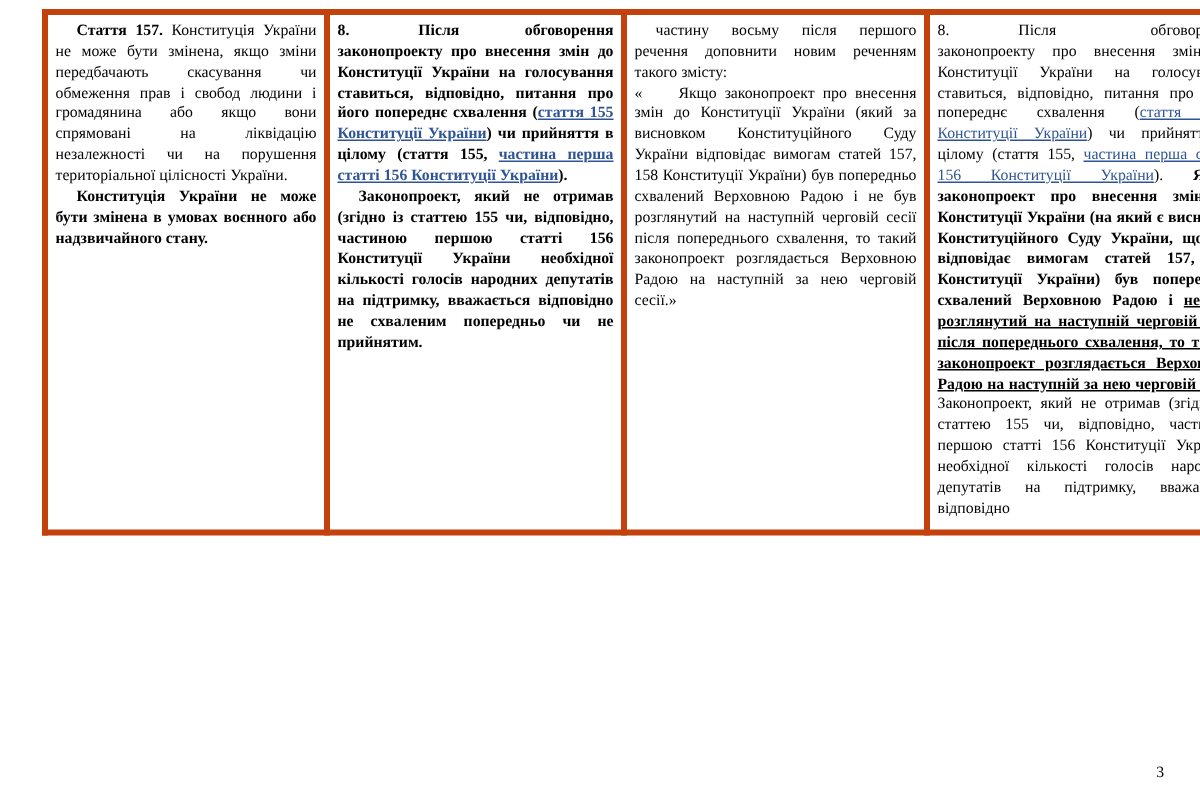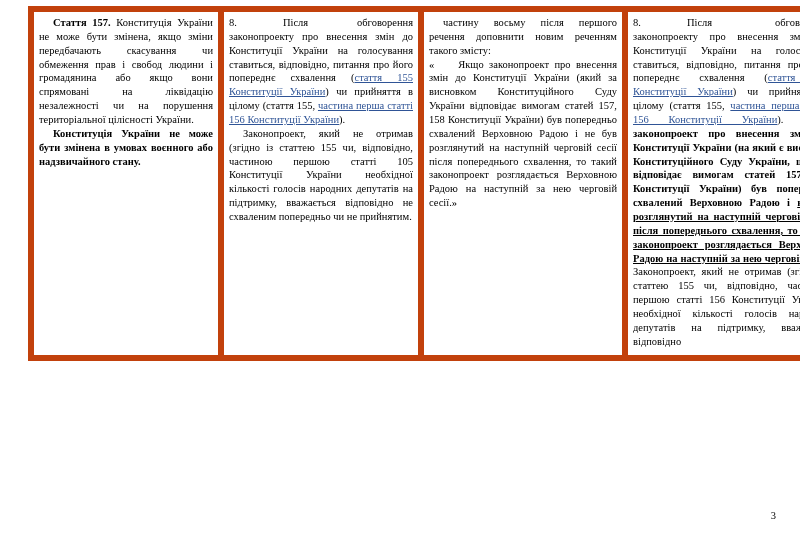--- a/index.html
+++ b/index.html
@@ -32,7 +32,7 @@
     table-layout: fixed;
   }
   .doc-table td {
-    border: 6px solid #c2410c;
+    border: 4px solid #c2410c;
     vertical-align: top;
     padding: 4px 5px 6px 5px;
     font-size: 10.5px;

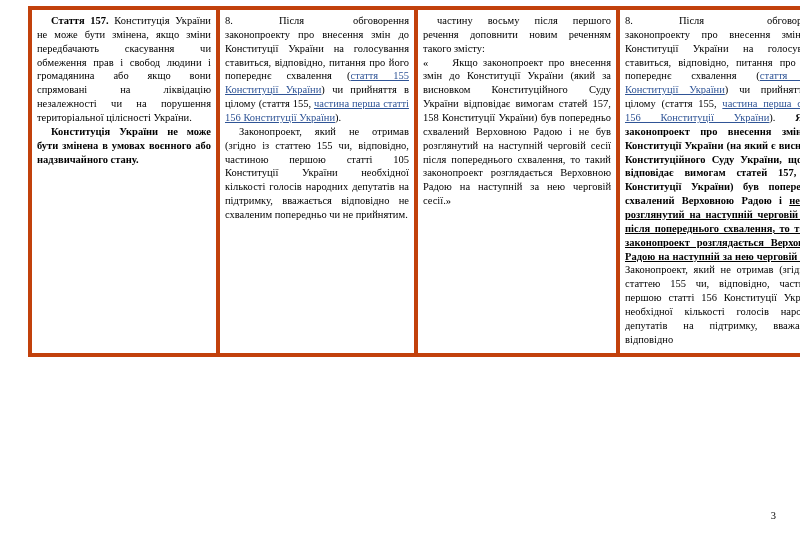--- a/index.html
+++ b/index.html
@@ -43,7 +43,7 @@
     hyphens: none;
   }
   .col1 { width: 174px; }
-  .col2 { width: 184px; }
+  .col2 { width: 184px; font-weight: bold; }
   .col3 { width: 188px; font-family: Liberation Serif, serif; }
   .col4 { width: 198px; }
 

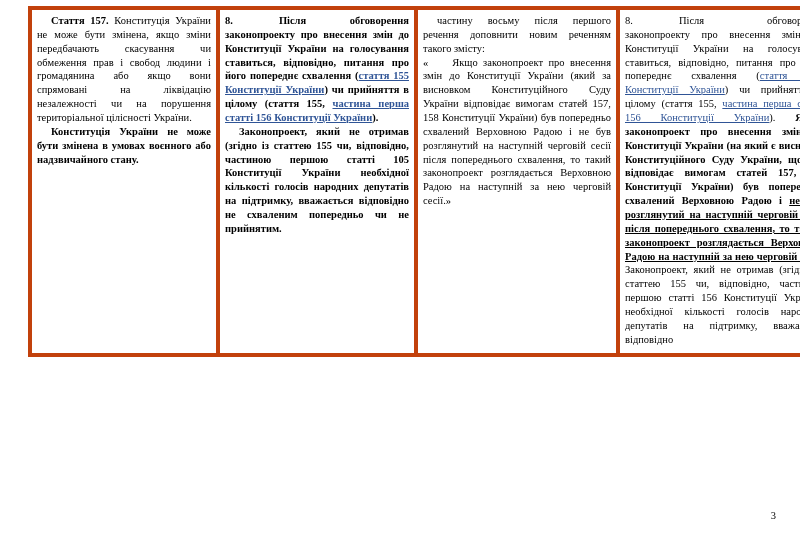--- a/index.html
+++ b/index.html
@@ -95,7 +95,7 @@
         <td class="col2">
           <span class="cell-body">
               <p><span>8.</span><span class="tabgap"></span><span>Після обговорення законопроекту про внесення змін до Конституції України на голосування ставиться, відповідно, питання про його попереднє схвалення (</span><span class="lnk">стаття 155 Конституції України</span><span>) чи прийняття в цілому (стаття 155, </span><span class="lnk">частина перша статті 156 Конституції України</span><span>).</span></p>
-              <p class="indent"><span>Законопроект, який не отримав (згідно із статтею 155 чи, відповідно, частиною першою статті 105 Конституції України необхідної кількості голосів народних депутатів на підтримку, вважається відповідно не схваленим попередньо чи не прийнятим.</span></p>
+              <p class="indent"><span>Законопроект, який не отримав (згідно із статтею 155 чи, відповідно, частиною першою статті 156 Конституції України необхідної кількості голосів народних депутатів на підтримку, вважається відповідно не схваленим попередньо чи не прийнятим.</span></p>
             </span>
         </td>
         <td class="col3">

